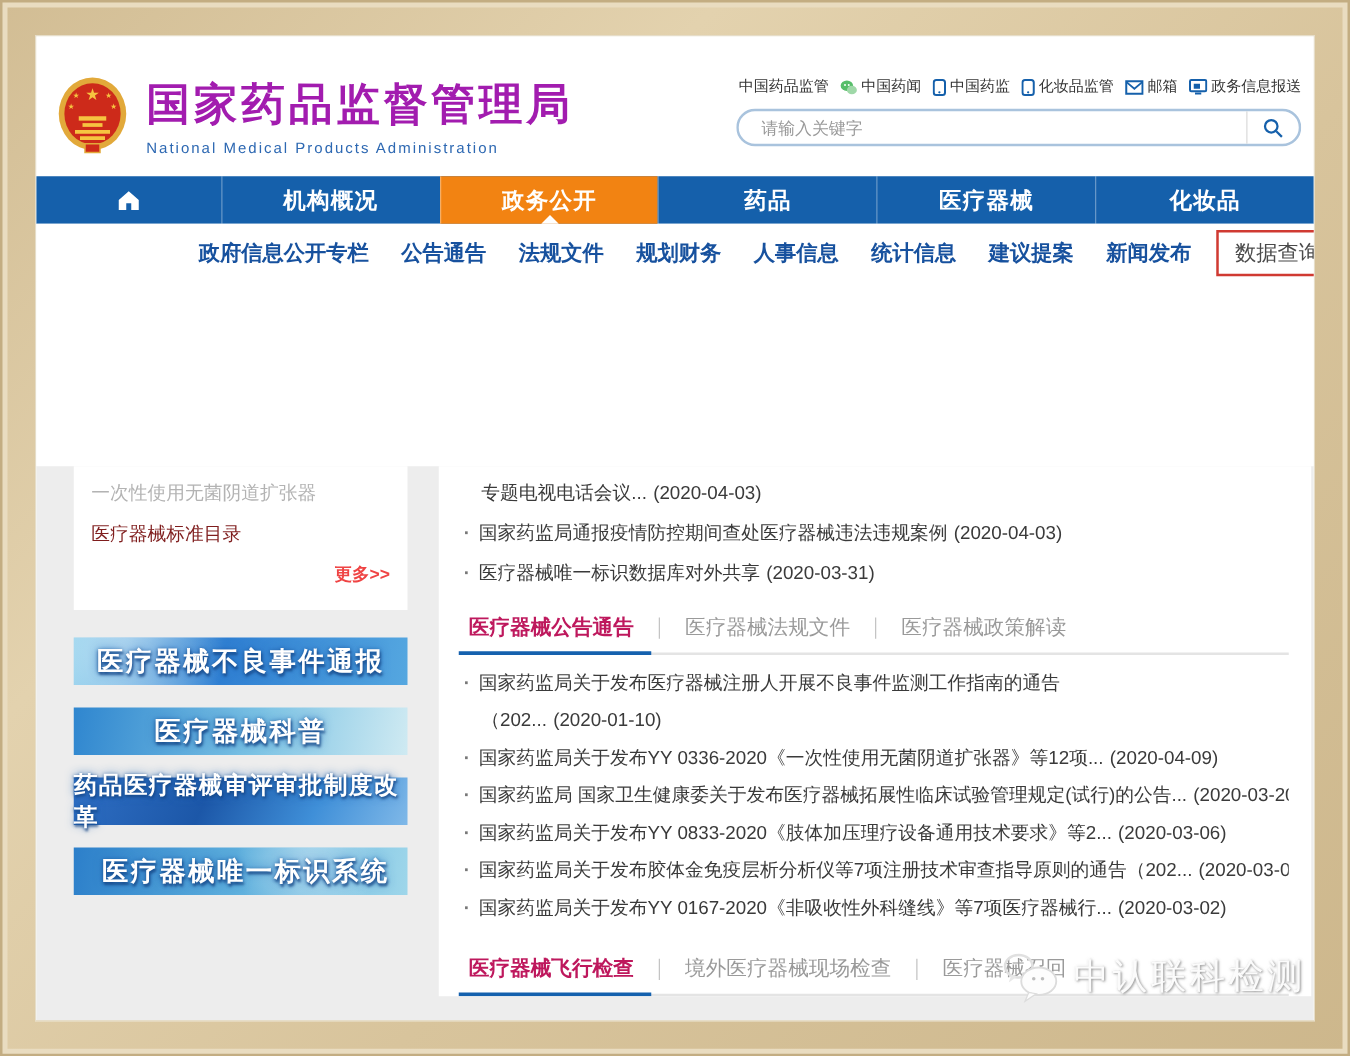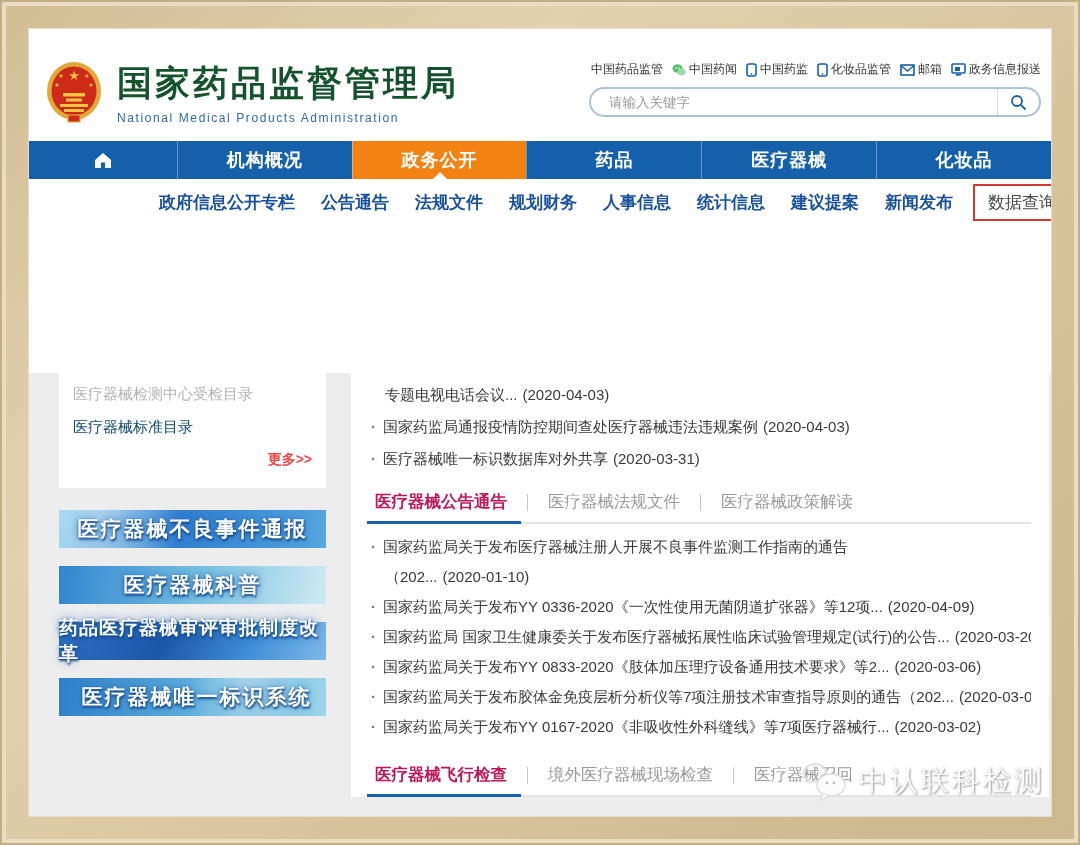--- a/index.html
+++ b/index.html
@@ -21,7 +21,7 @@
   
   .header { height:112px; display:flex; justify-content:space-between; padding:0 10px 0 16px; }
   .brand { display:flex; align-items:center; gap:14px; margin-top:14px; }
-  .title-cn { font-size:35px; font-weight:bold; color:#14532d; letter-spacing:3px; }
+  .title-cn { font-size:35px; font-weight:bold; color:#a21caf; letter-spacing:3px; }
   .title-en { font-size:12px; color:#2d68b2; letter-spacing:1.6px; margin-top:4px; }
   .header-right { margin-top:32px; width:452px; overflow:hidden; }
   .quick-links { display:flex; justify-content:flex-end; align-items:center; gap:9px; font-size:12px; color:#333; white-space:nowrap; }

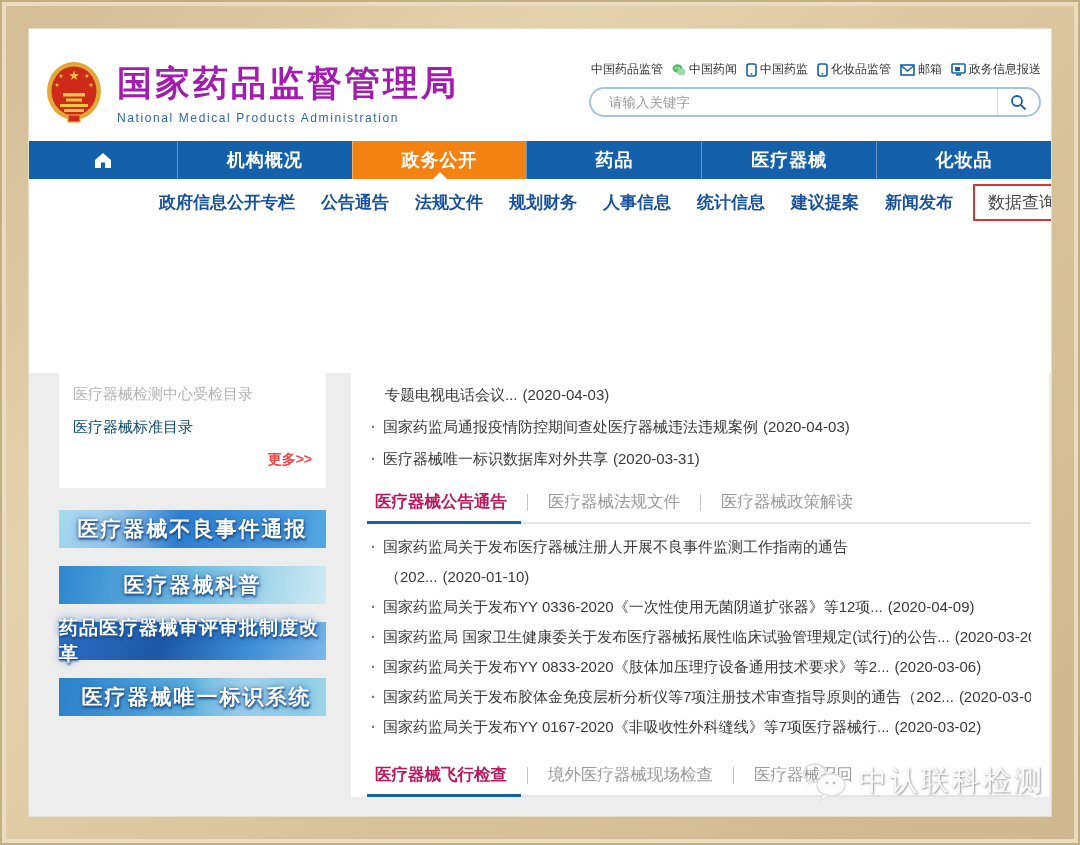--- a/index.html
+++ b/index.html
@@ -203,7 +203,7 @@
 
       <div class="sidebar-col">
         <div class="side-card">
-          <div class="side-item faded">医疗器械检测中心受检目录</div>
+          <div class="side-item faded">一次性使用无菌阴道扩张器</div>
           <div class="side-item">医疗器械标准目录</div>
           <div class="side-more">更多&gt;&gt;</div>
         </div>

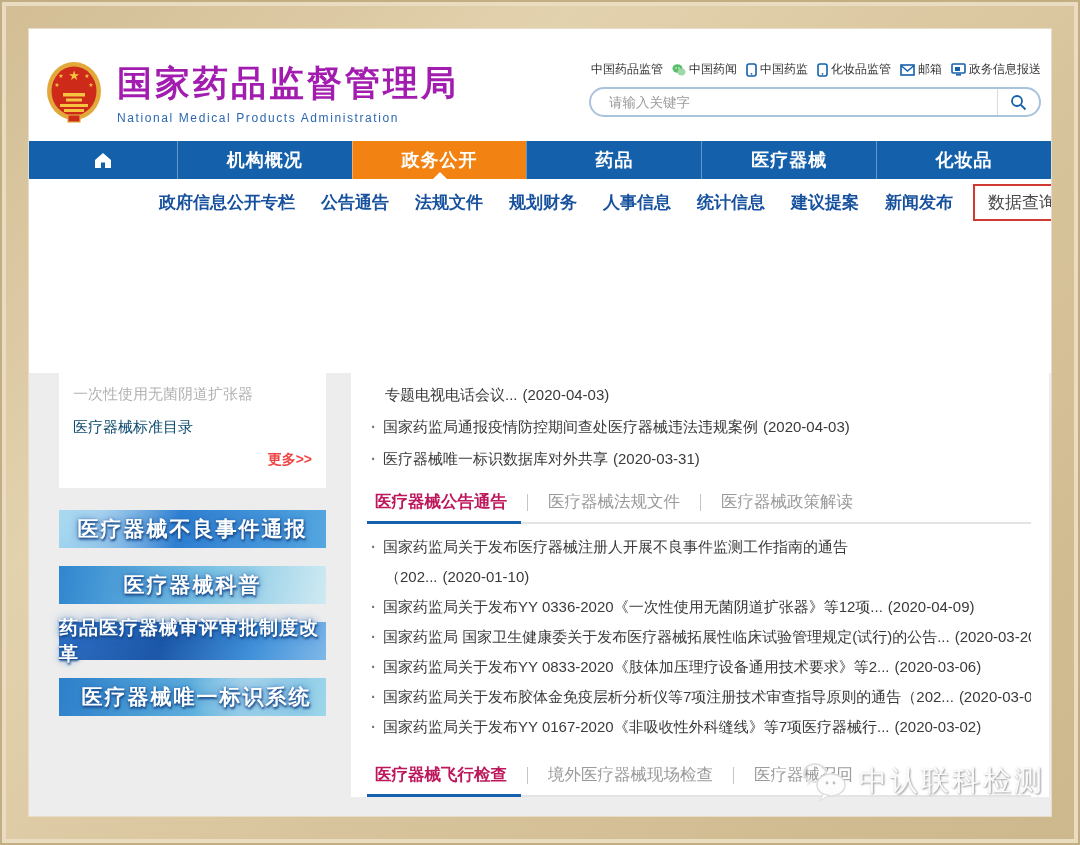--- a/index.html
+++ b/index.html
@@ -50,7 +50,7 @@
   .content { flex:1; background:#ededed; display:flex; padding-left:30px; gap:25px; position:relative; }
   .sidebar-col { width:267px; flex-shrink:0; }
   .side-card { background:#fff; height:115px; padding:4px 14px 8px; }
-  .side-item { font-size:15px; color:#0c4a6e; padding:8px 0 6px; cursor:pointer; }
+  .side-item { font-size:15px; color:#7f1d1d; padding:8px 0 6px; cursor:pointer; }
   .side-item.faded { color:#b3b3b3; }
   .side-more { text-align:right; font-size:14px; color:#ef4444; font-weight:bold; margin-top:8px; cursor:pointer; }
 

